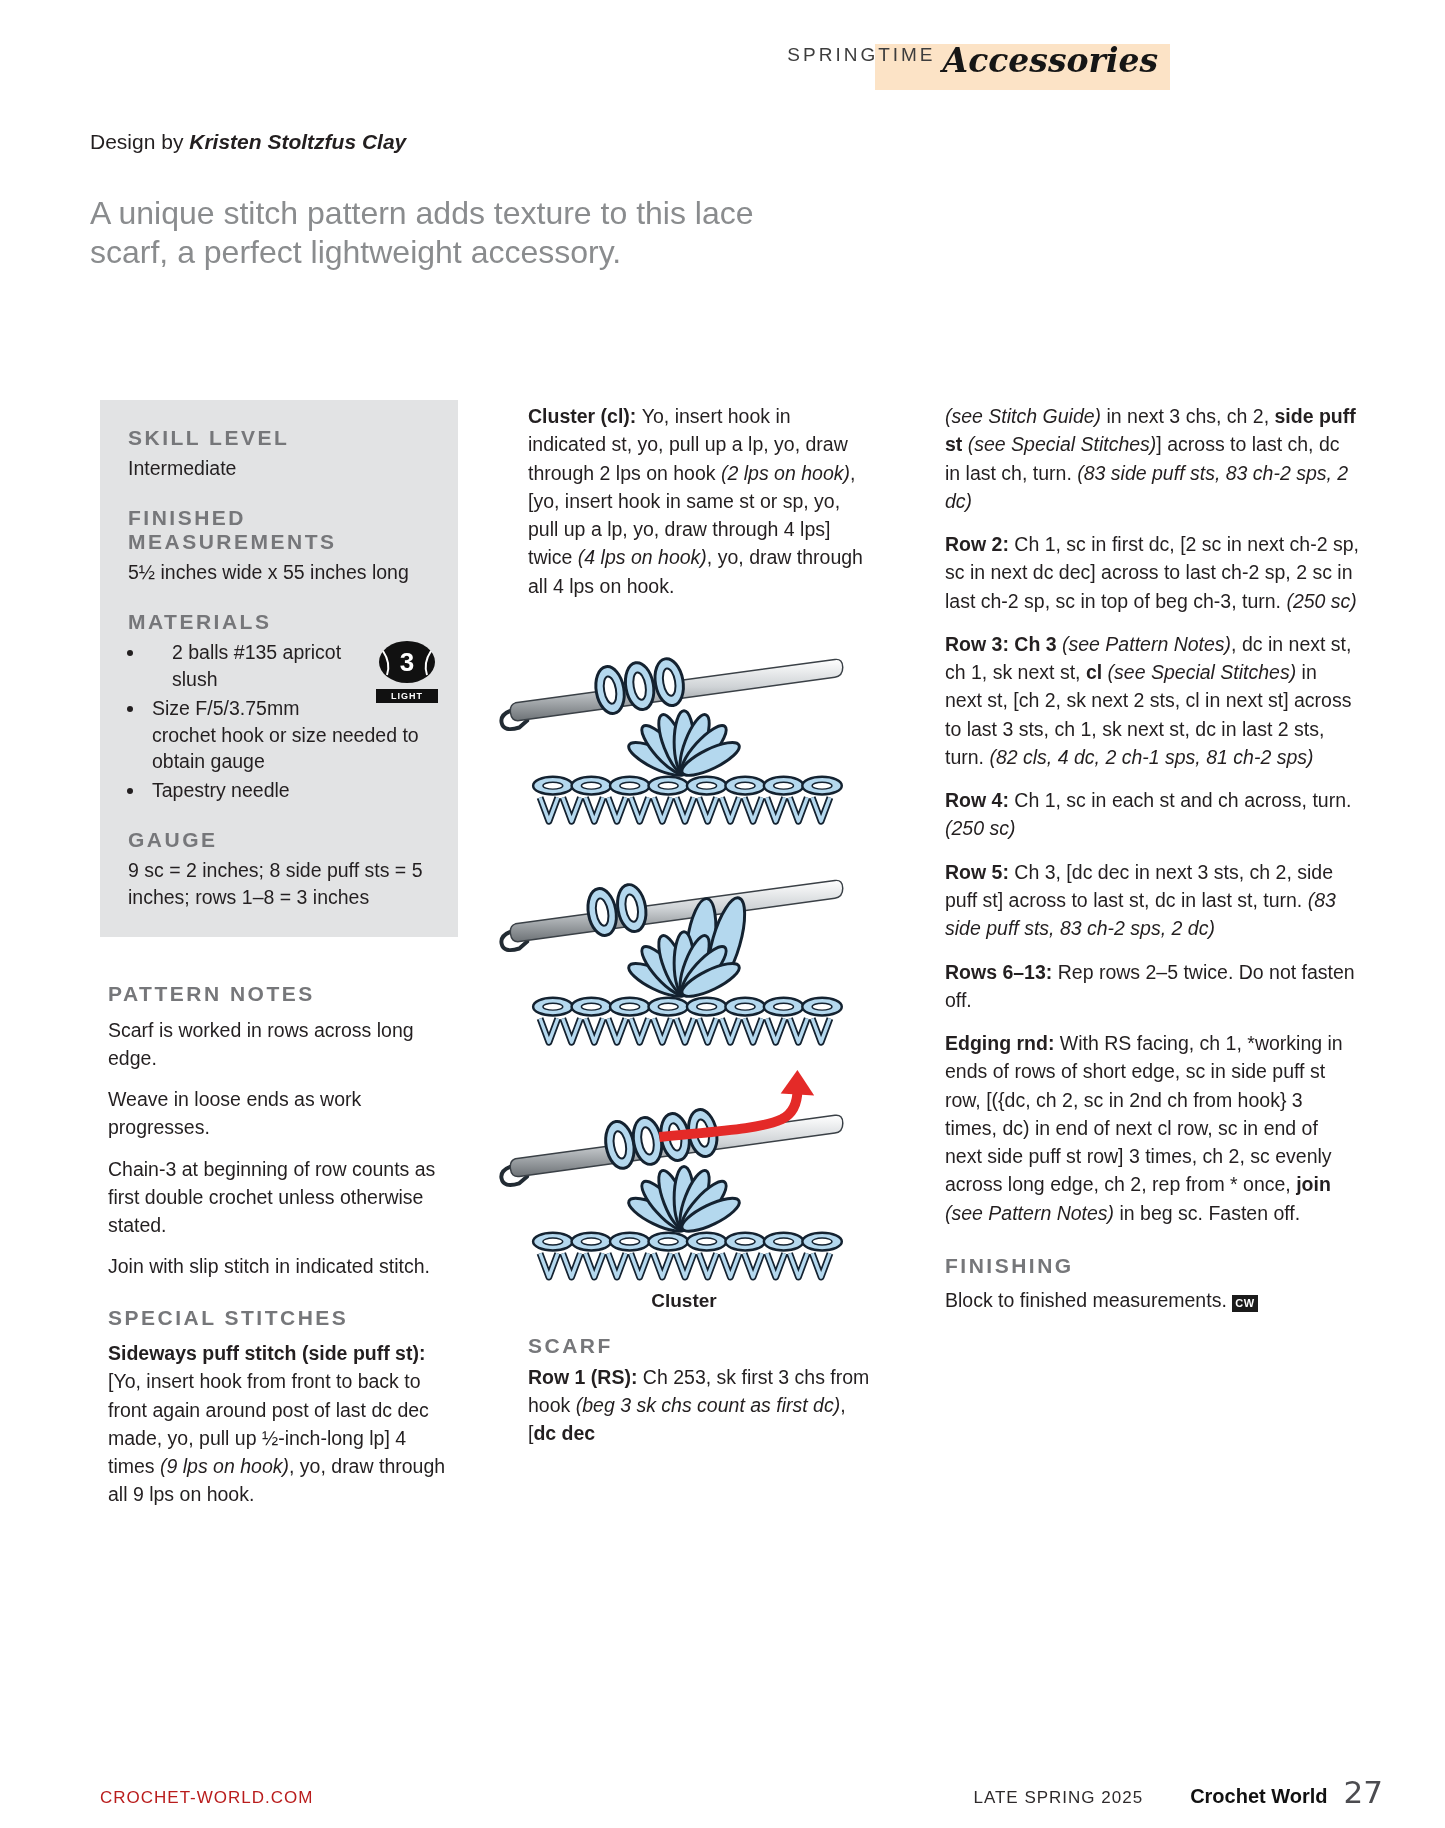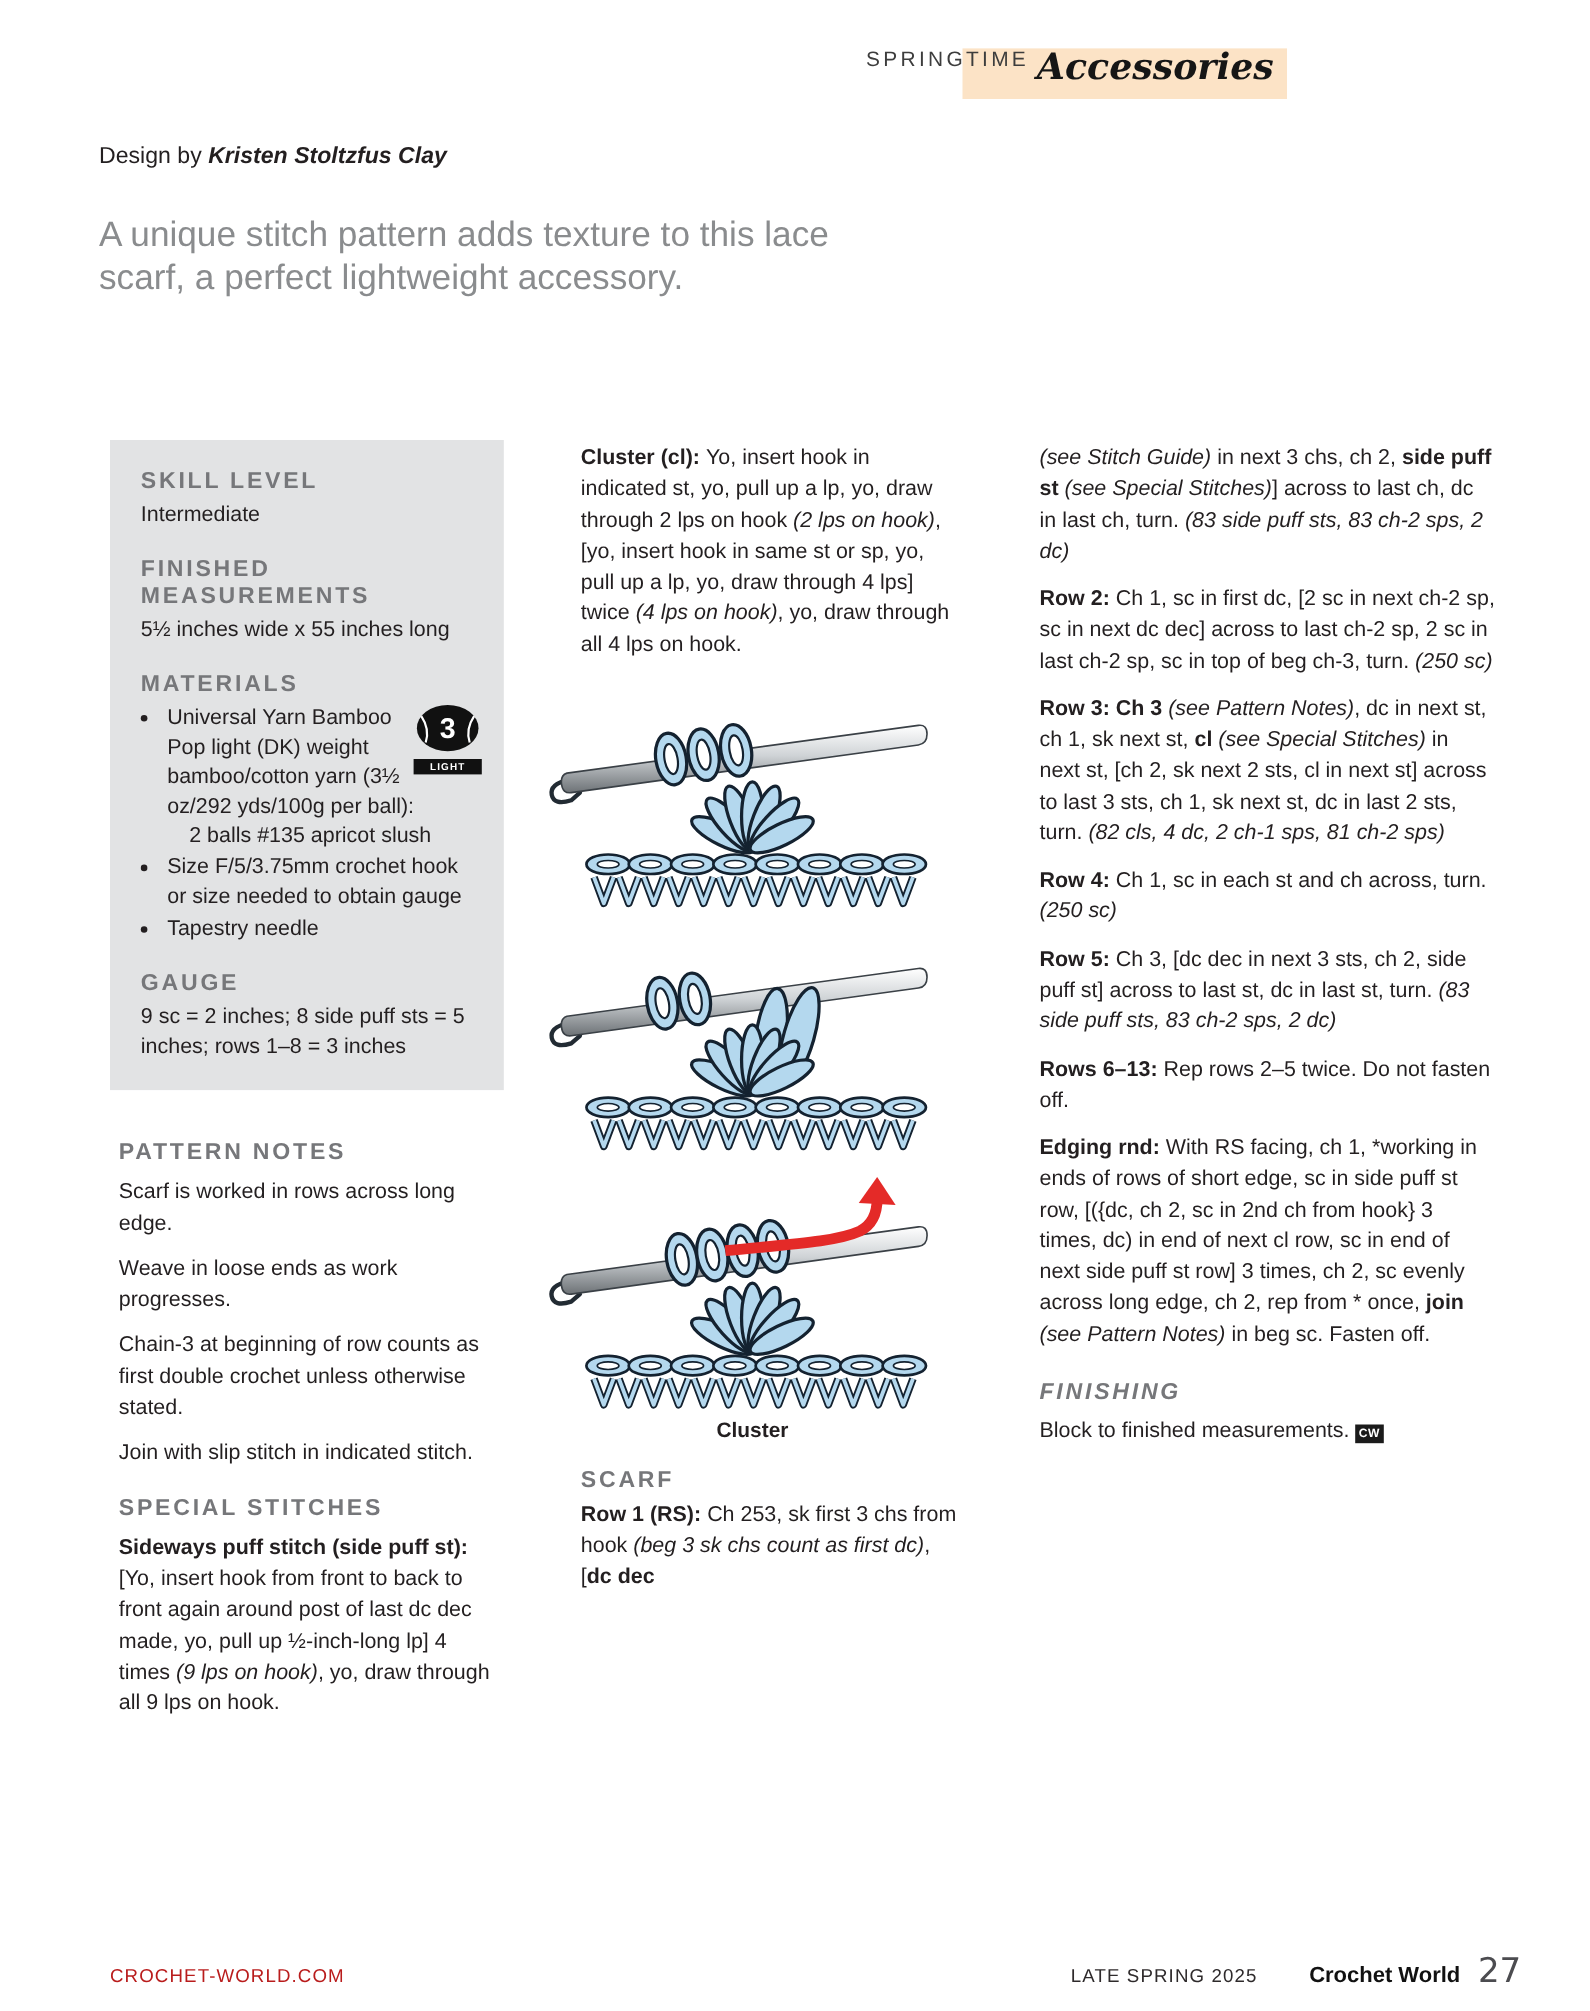--- a/index.html
+++ b/index.html
@@ -186,7 +186,6 @@
               </svg>
               <span class="yarn-label" style="display:block">LIGHT</span>
             </span>
-            <span>Universal Yarn Bamboo Pop light (DK) weight bamboo/cotton yarn (3½ oz/292 yds/100g per ball):</span>
             <div class="materials-sub">2 balls #135 apricot slush</div>
           </li>
           <li>

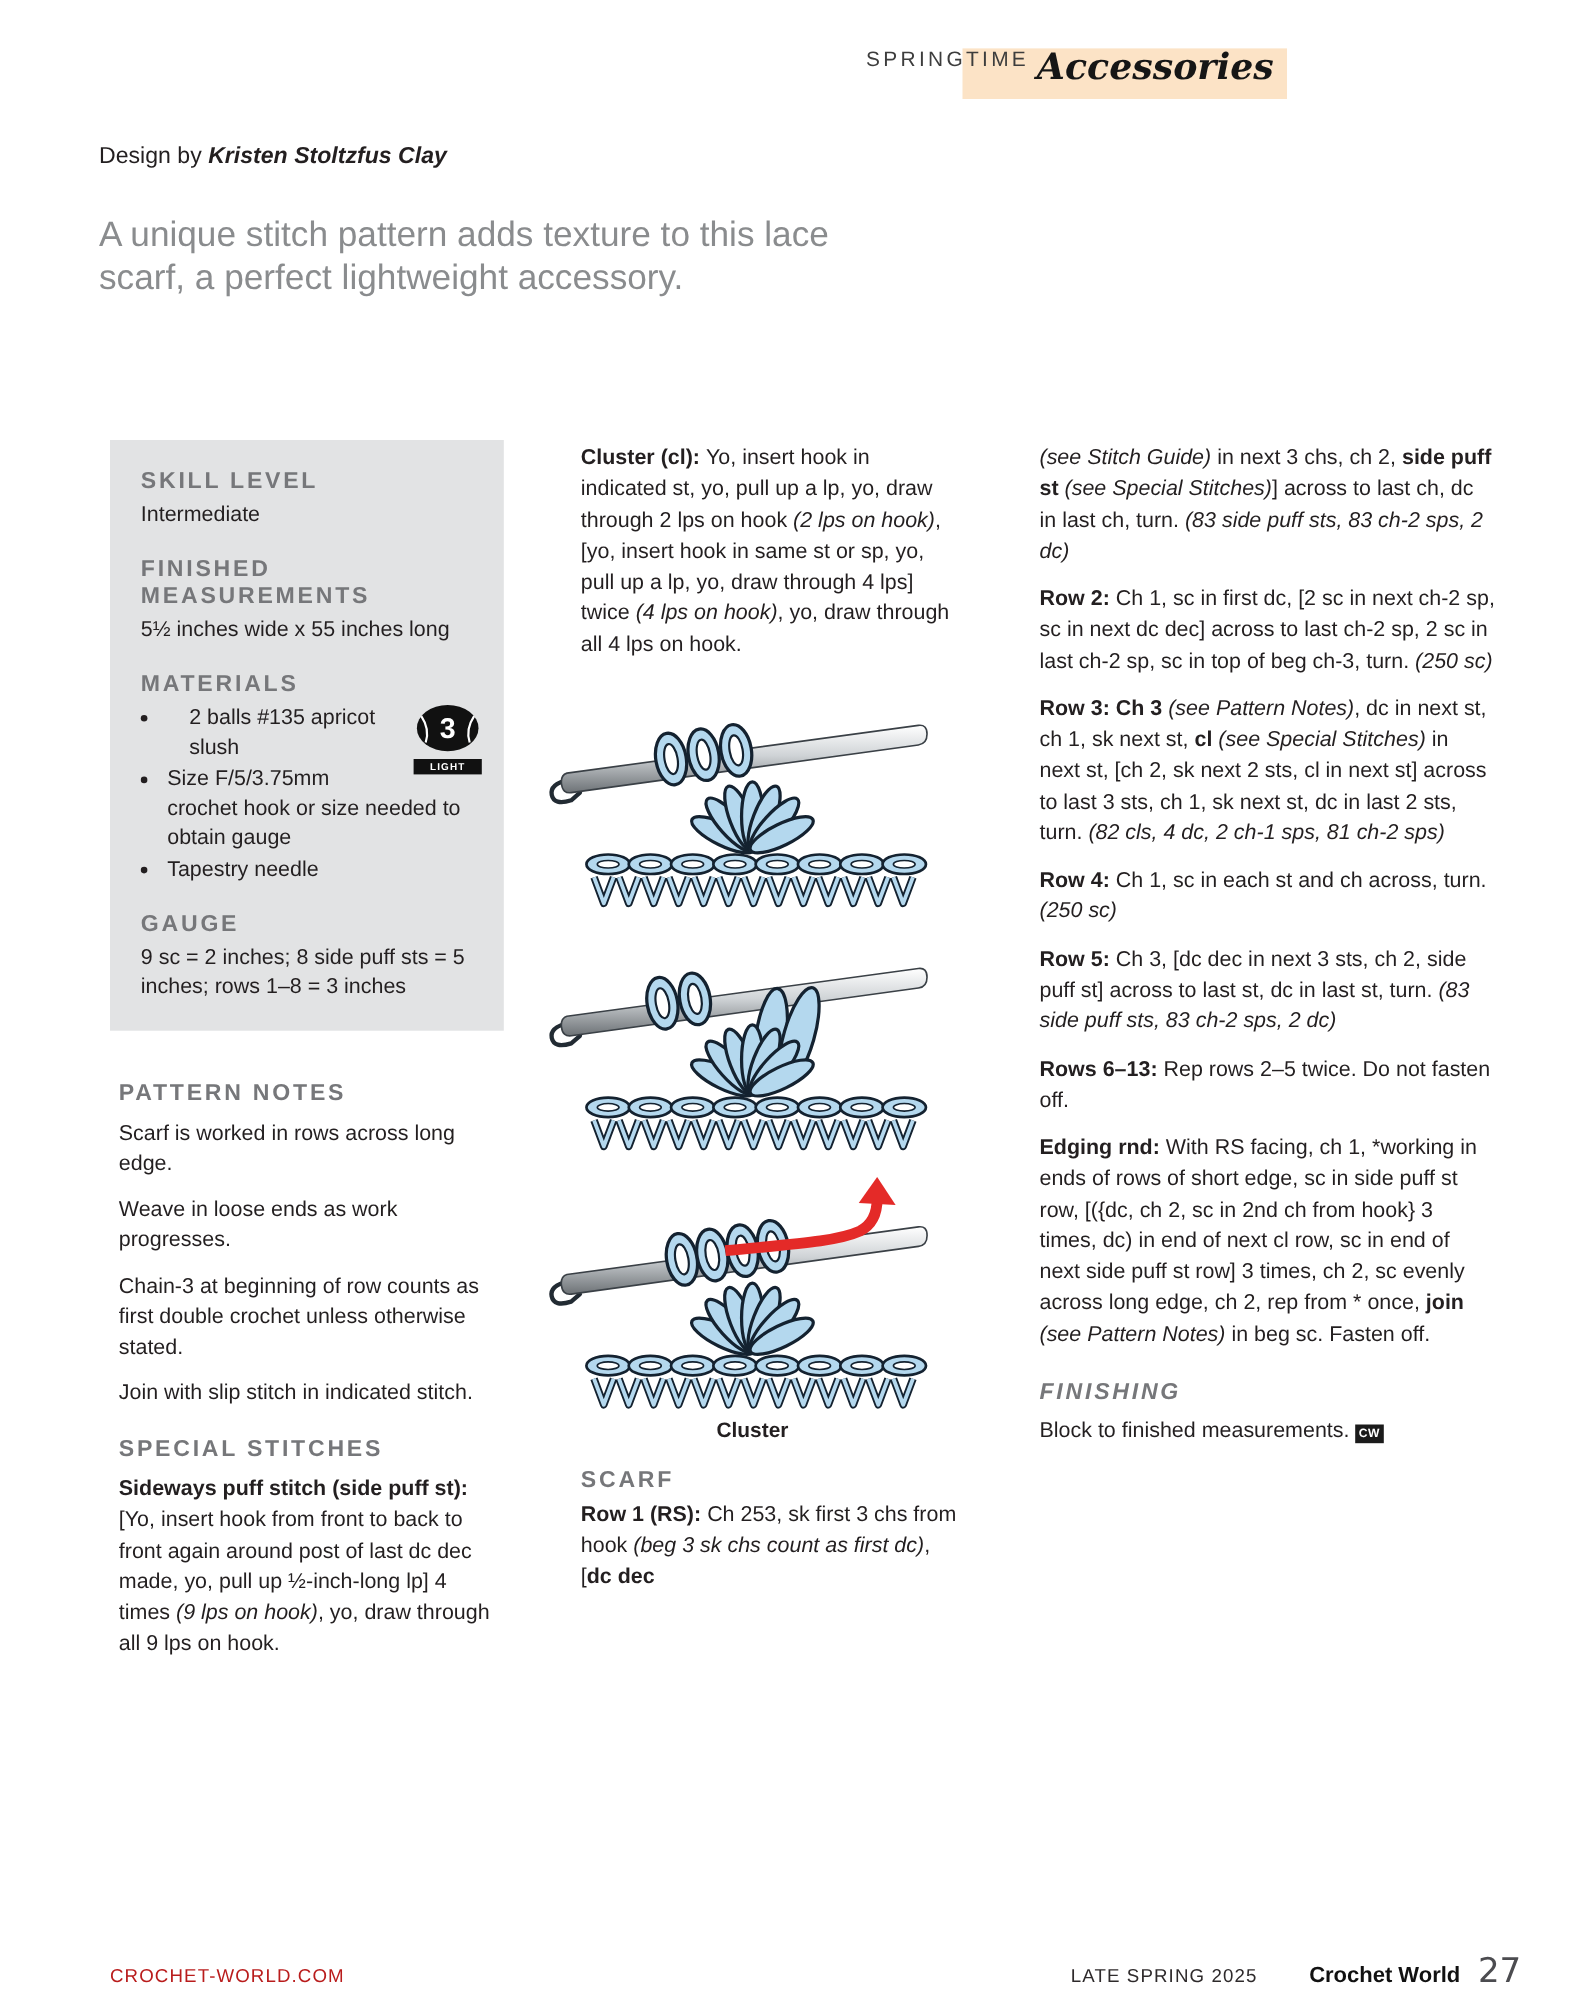--- a/index.html
+++ b/index.html
@@ -71,7 +71,7 @@
   
   .col-right { position:absolute; left:945px; top:402px; width:414px; }
   .col-right p { margin-bottom:15px; }
-  .finishing-heading { margin-top:24px;font-style:italic; }
+  .finishing-heading { margin-top:24px; }
   .endmark {
     display:inline-block; background:#1b1b1b; color:#ffffff;
     font-size:11px; font-weight:700; line-height:1; padding:3px 3px;

